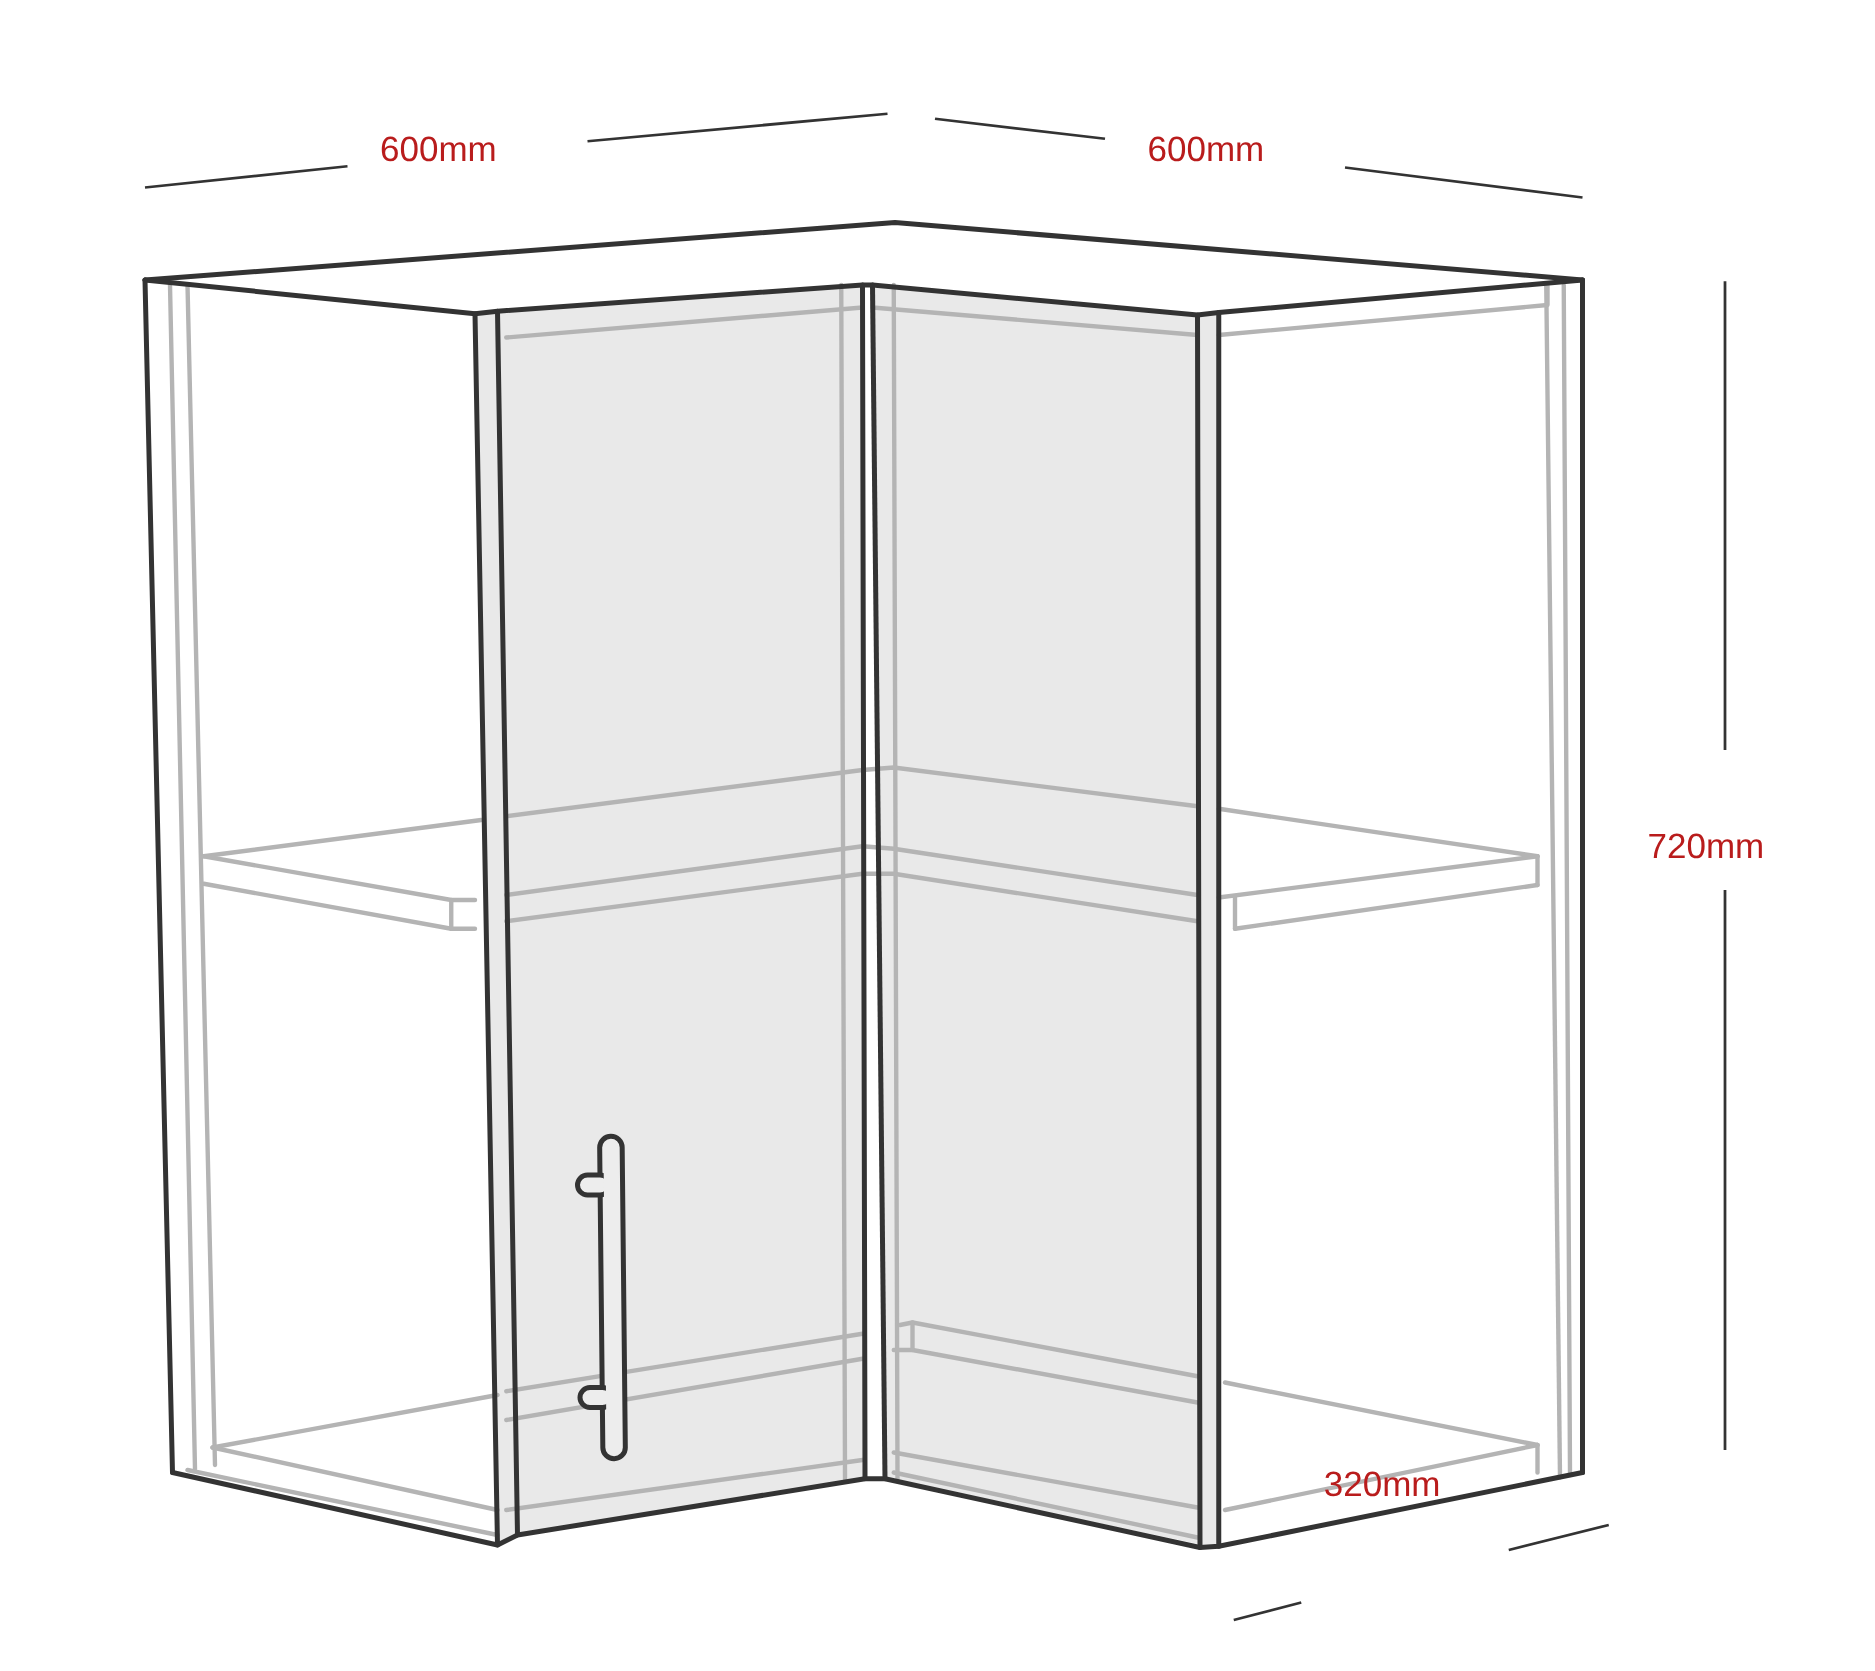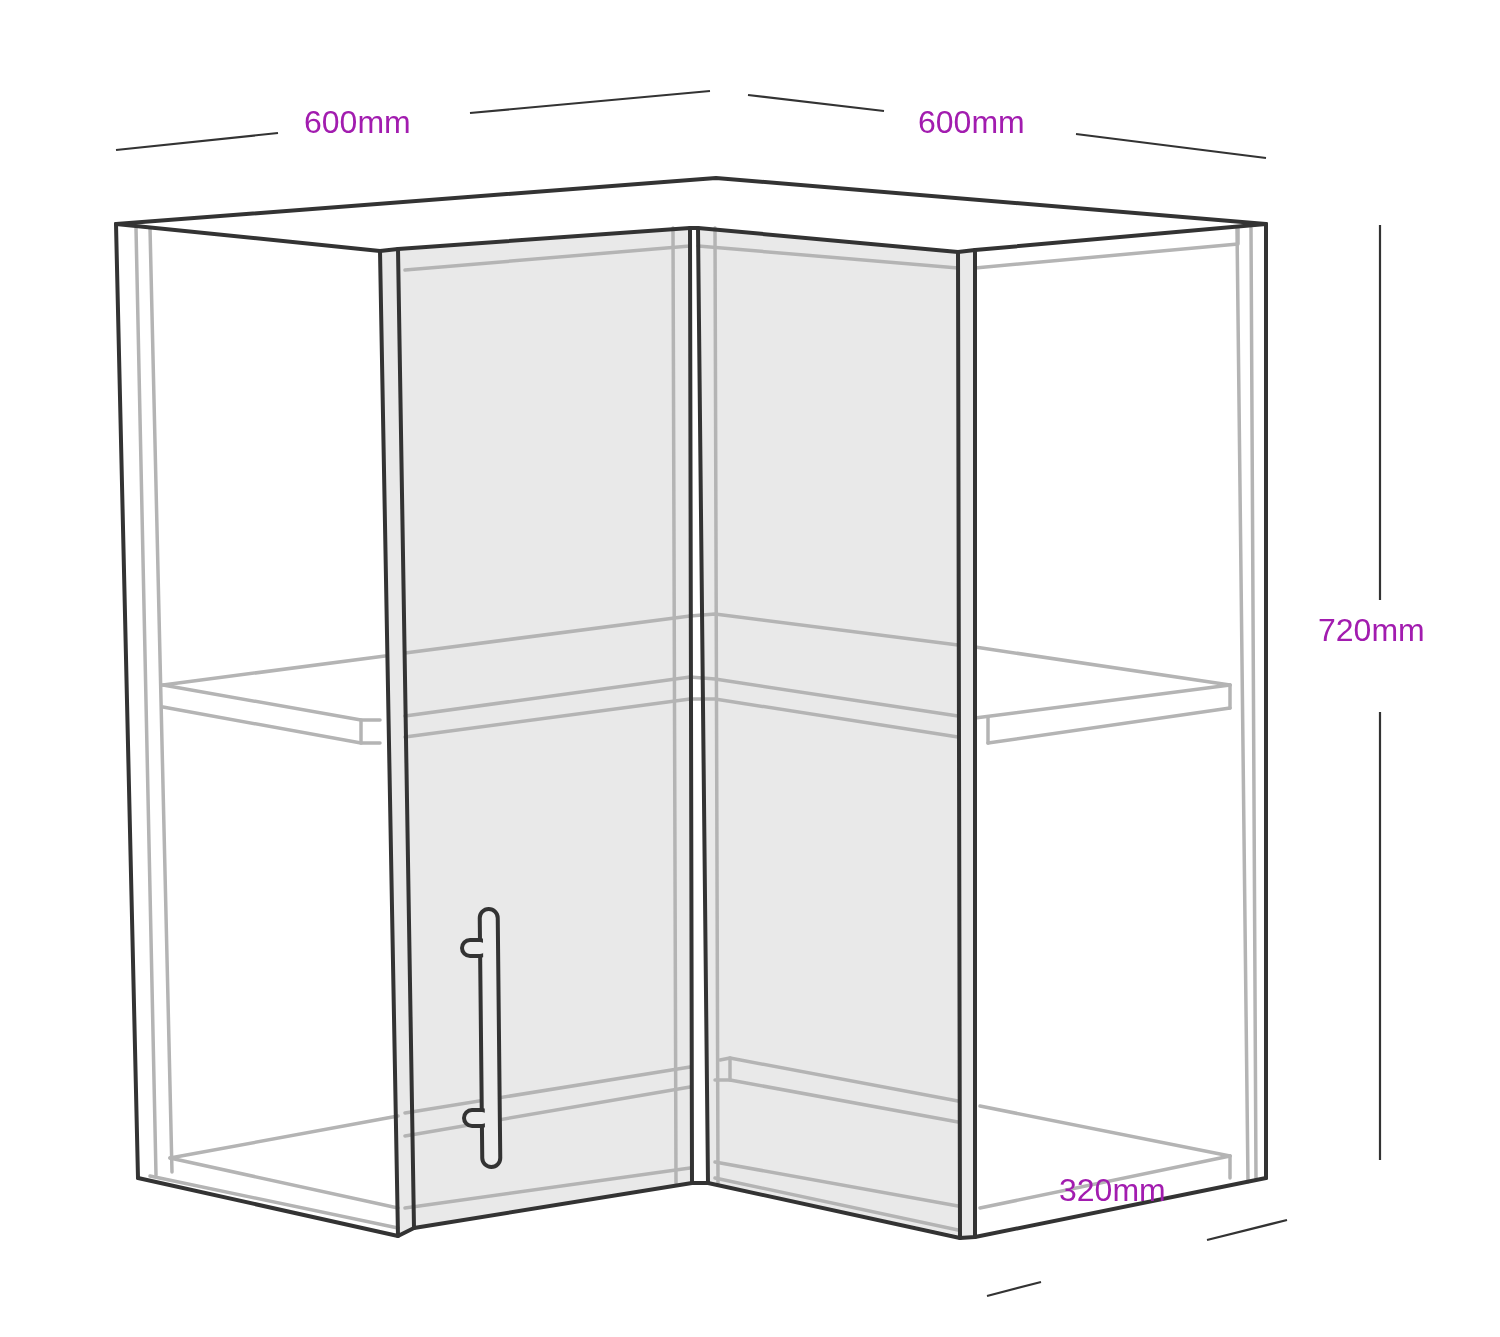--- a/index.html
+++ b/index.html
@@ -5,7 +5,7 @@
     html, body { margin: 0; padding: 0; background: #ffffff; }
     body { width: 1500px; height: 1337px; overflow: hidden; position: relative; font-family: "Liberation Sans", sans-serif; }
     #diagram { position: absolute; left: 0; top: 0; width: 1500px; height: 1337px; }
-    .dim-label { position: absolute; font-family: "Liberation Sans", sans-serif; font-size: 32px; color: #a21caf; white-space: nowrap; line-height: 1; }
+    .dim-label { position: absolute; font-family: "Liberation Sans", sans-serif; font-size: 28px; color: #b91c1c; white-space: nowrap; line-height: 1; }
     .outline { fill: none; stroke: #333333; stroke-width: 4; stroke-linejoin: round; stroke-linecap: round; }
     .inner { fill: none; stroke: #b4b4b4; stroke-width: 3.5; stroke-linejoin: round; stroke-linecap: round; }
     .dimline { fill: none; stroke: #333333; stroke-width: 2.2; stroke-linecap: butt; }

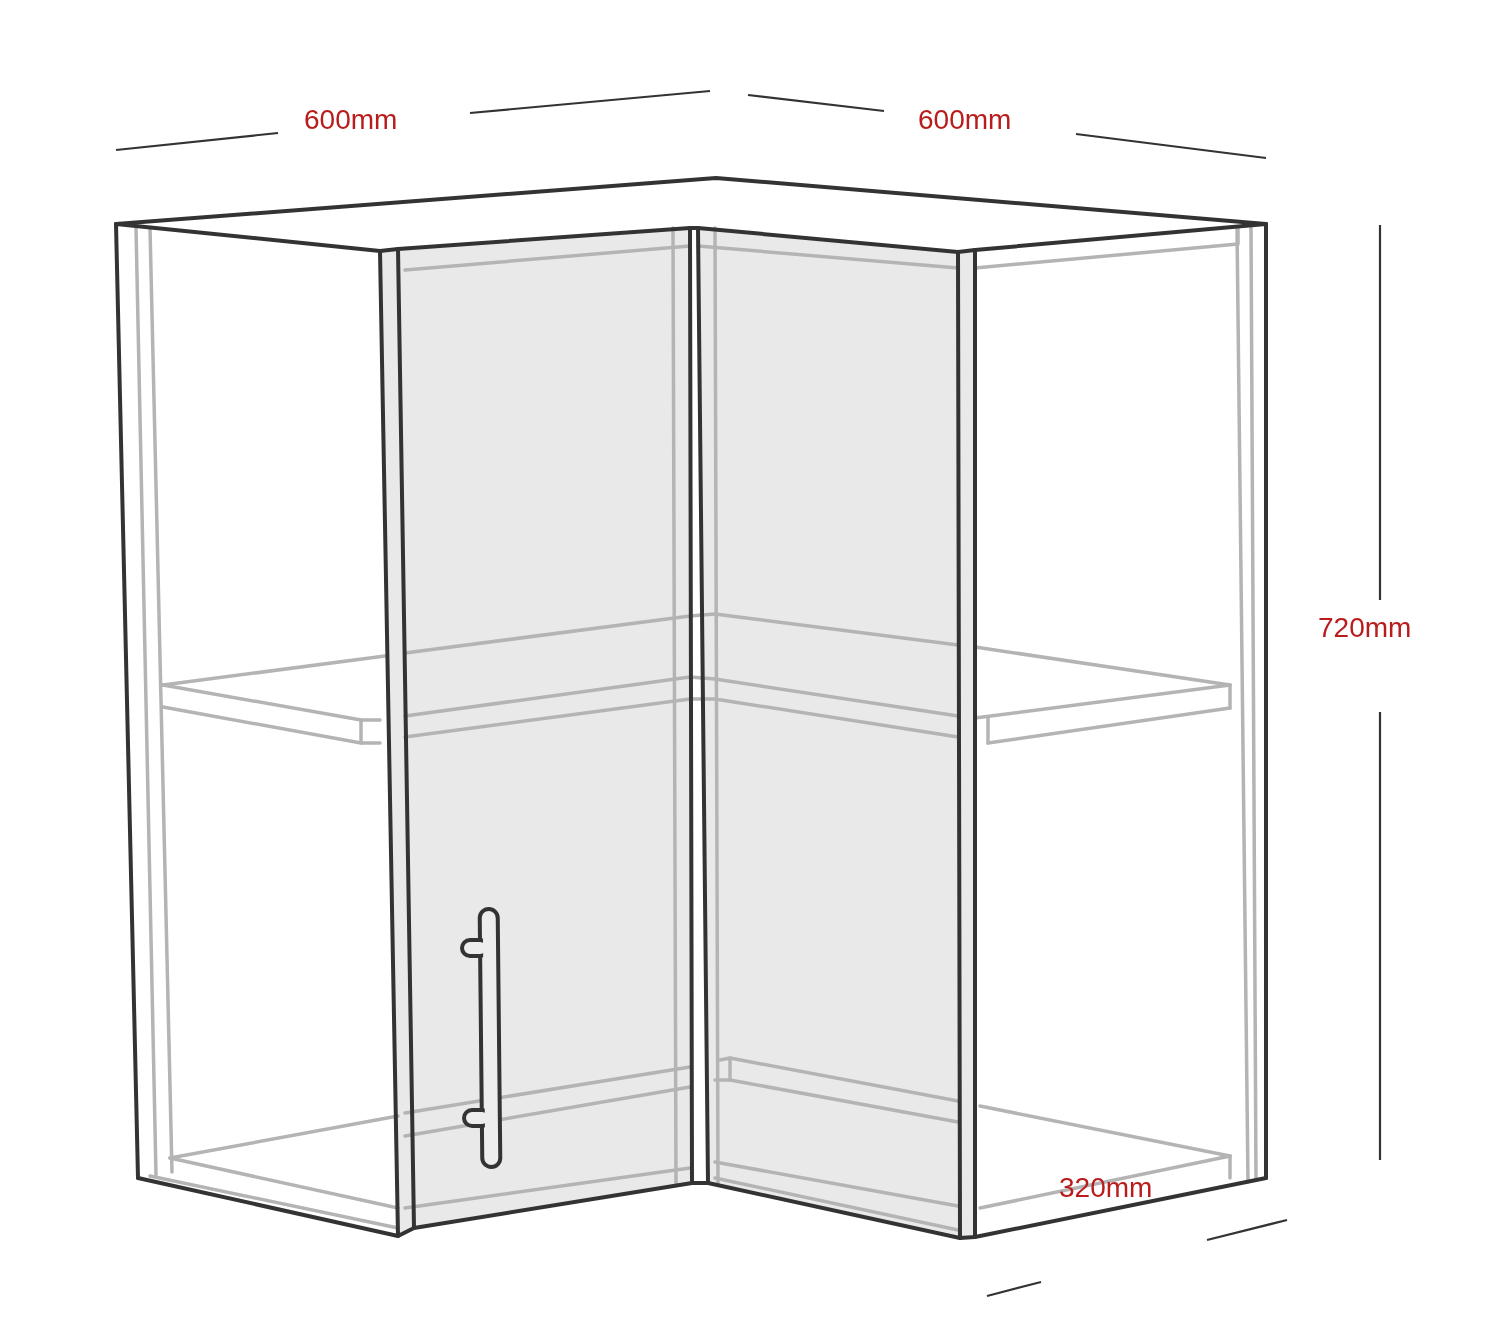--- a/index.html
+++ b/index.html
@@ -126,7 +126,7 @@
 
 <div class="dim-label" style="left:304px; top:106px;">600mm</div>
 <div class="dim-label" style="left:918px; top:106px;">600mm</div>
-<div class="dim-label" style="left:1318px; top:614px;">720mm</div>
+<div class="dim-label" style="left:1318px; top:663px;">720mm</div>
 <div class="dim-label" style="left:1059px; top:1174px;">320mm</div>
 
 </body></html>

